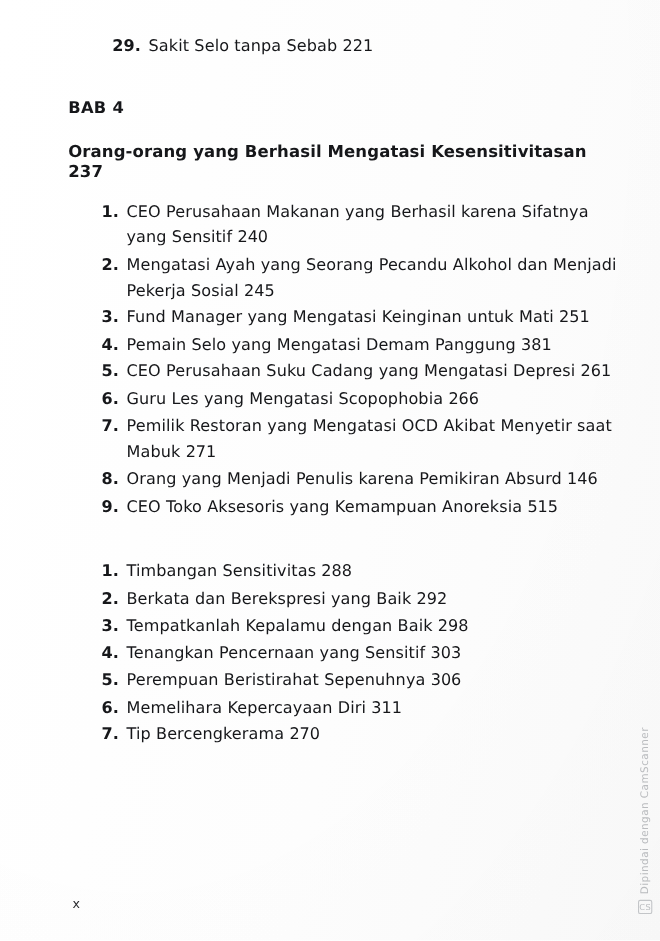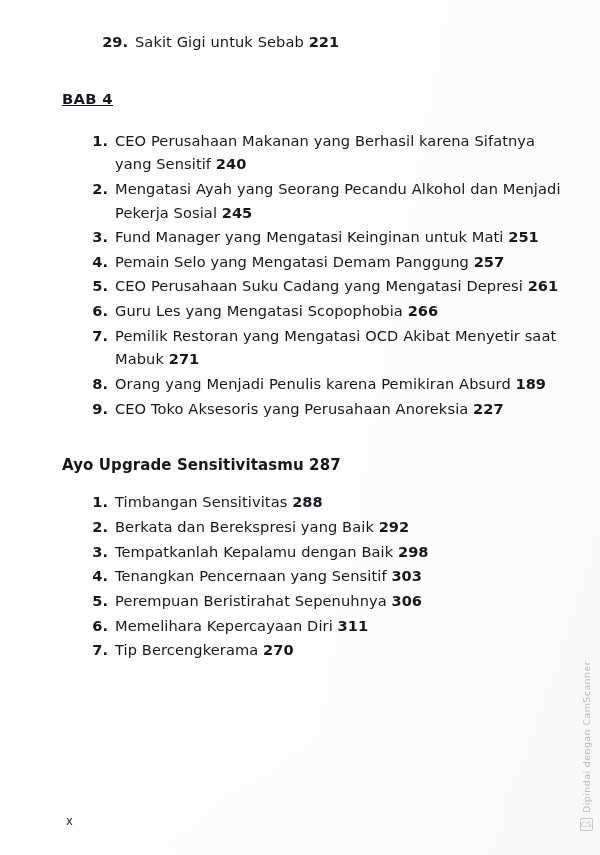--- a/index.html
+++ b/index.html
@@ -154,7 +154,7 @@
     <div class="list-top">
       <div class="entry">
         <span class="num">29.</span>
-        <span class="title"><span>Sakit Gigi untuk Sebab</span> <span class="pg">221</span></span>
+        <span class="title"><span>Sakit Selo tanpa Sebab</span> <span class="pg">221</span></span>
       </div>
     </div>
 

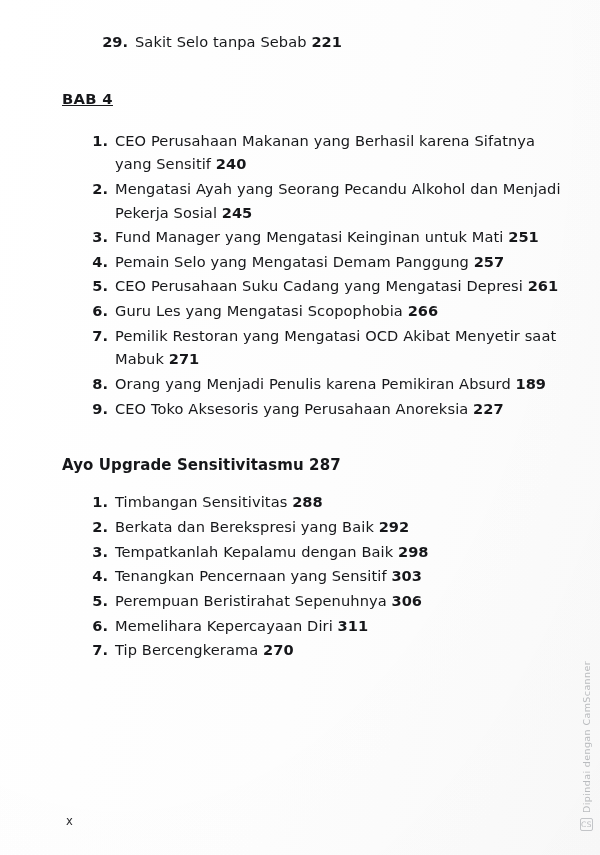--- a/index.html
+++ b/index.html
@@ -55,7 +55,7 @@
     padding-left: 7px;
   }
   .entry .pg {
-    font-weight: 700;
+    font-weight: 400;
     letter-spacing: 0px;
   }
 

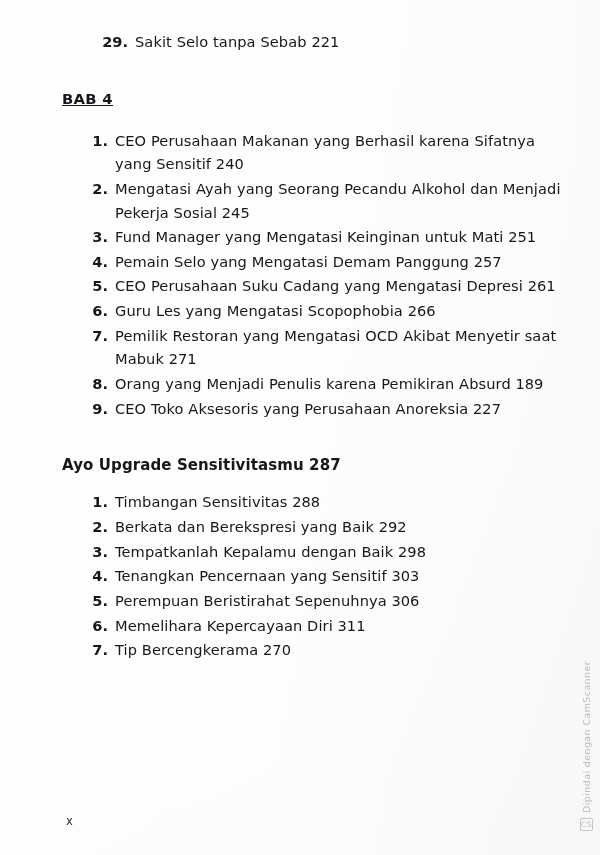--- a/index.html
+++ b/index.html
@@ -73,7 +73,6 @@
     font-weight: 700;
     letter-spacing: 0.3px;
     margin: 0 0 22px 0;
-    text-decoration: underline;
   }
   .chapter-title {
     font-size: 15px;

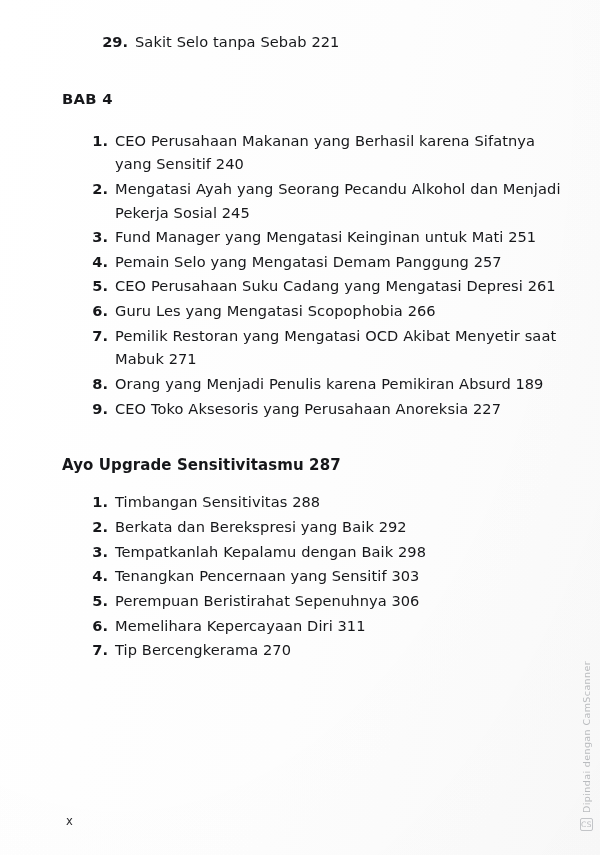--- a/index.html
+++ b/index.html
@@ -159,6 +159,10 @@
 
     <div class="chapter-block">
       <div class="chapter-label">BAB 4</div>
+      <div class="chapter-title">
+        <span>Orang-orang yang Berhasil Mengatasi Kesensitivitasan</span>
+        <span class="pg">237</span>
+      </div>
 
       <div class="list-chapter">
         <div class="entry">

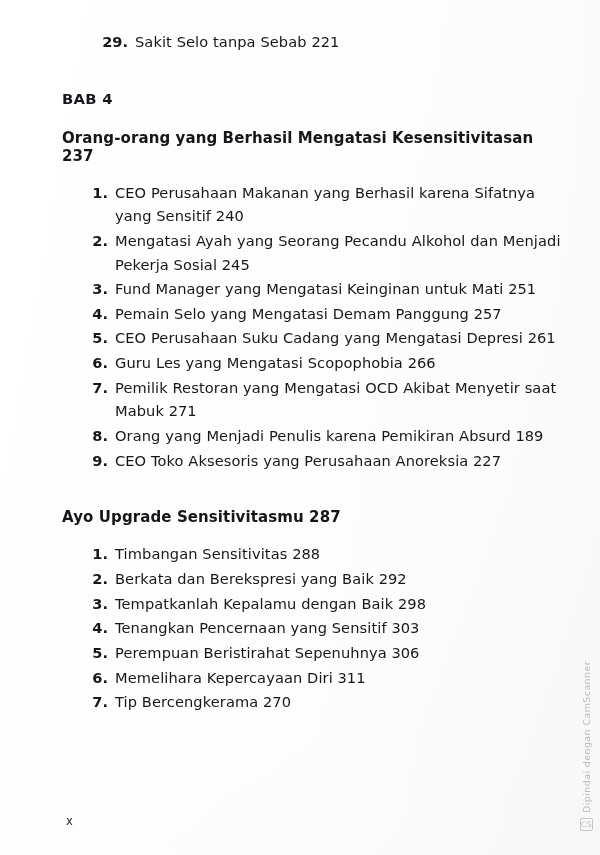--- a/index.html
+++ b/index.html
@@ -179,7 +179,7 @@
         </div>
         <div class="entry">
           <span class="num">4.</span>
-          <span class="title"><span>Pemain Selo yang Mengatasi Demam Panggung</span> <span class="pg">257</span></span>
+          <span class="title"><span>Pemain Selo yang Mengatasi Demam Panggung</span> <span class="pg">381</span></span>
         </div>
         <div class="entry">
           <span class="num">5.</span>

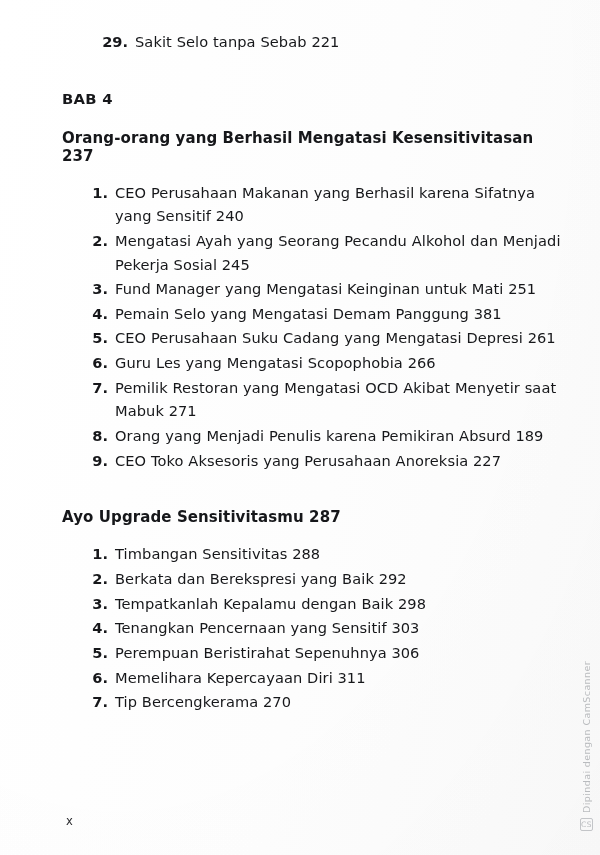--- a/index.html
+++ b/index.html
@@ -195,7 +195,7 @@
         </div>
         <div class="entry">
           <span class="num">8.</span>
-          <span class="title"><span>Orang yang Menjadi Penulis karena Pemikiran Absurd</span> <span class="pg">189</span></span>
+          <span class="title"><span>Orang yang Menjadi Penulis karena Pemikiran Absurd</span> <span class="pg">146</span></span>
         </div>
         <div class="entry">
           <span class="num">9.</span>

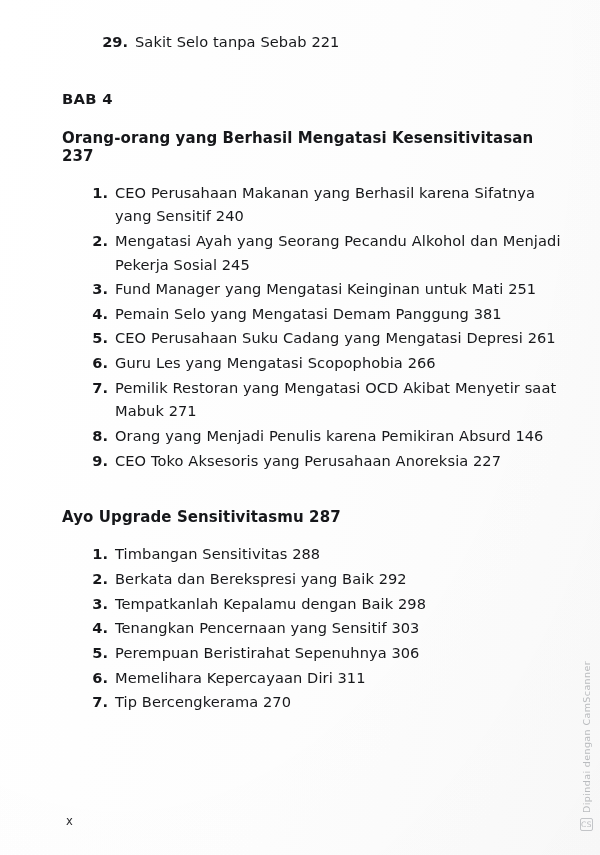--- a/index.html
+++ b/index.html
@@ -199,7 +199,7 @@
         </div>
         <div class="entry">
           <span class="num">9.</span>
-          <span class="title"><span>CEO Toko Aksesoris yang Perusahaan Anoreksia</span> <span class="pg">227</span></span>
+          <span class="title"><span>CEO Toko Aksesoris yang Kemampuan Anoreksia</span> <span class="pg">227</span></span>
         </div>
       </div>
     </div>

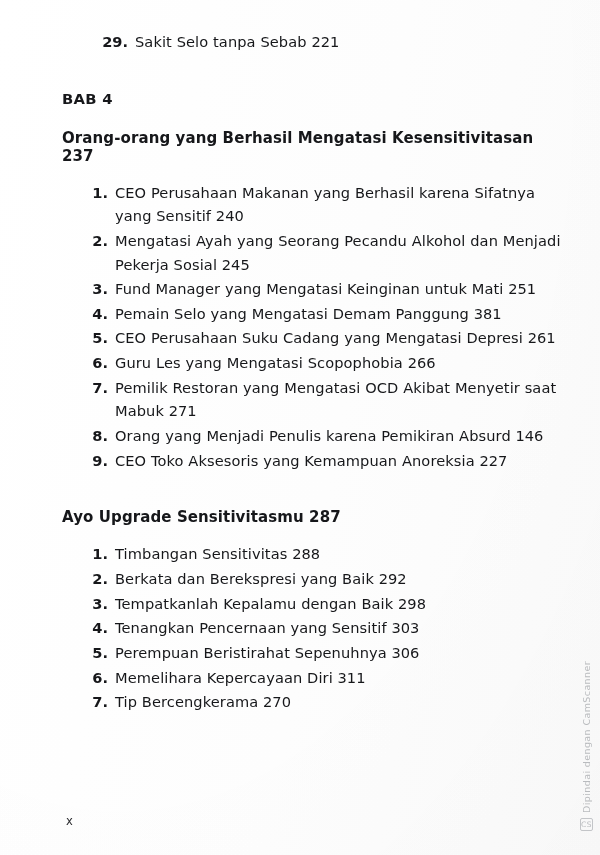--- a/index.html
+++ b/index.html
@@ -199,7 +199,7 @@
         </div>
         <div class="entry">
           <span class="num">9.</span>
-          <span class="title"><span>CEO Toko Aksesoris yang Kemampuan Anoreksia</span> <span class="pg">227</span></span>
+          <span class="title"><span>CEO Toko Aksesoris yang Kemampuan Anoreksia</span> <span class="pg">515</span></span>
         </div>
       </div>
     </div>

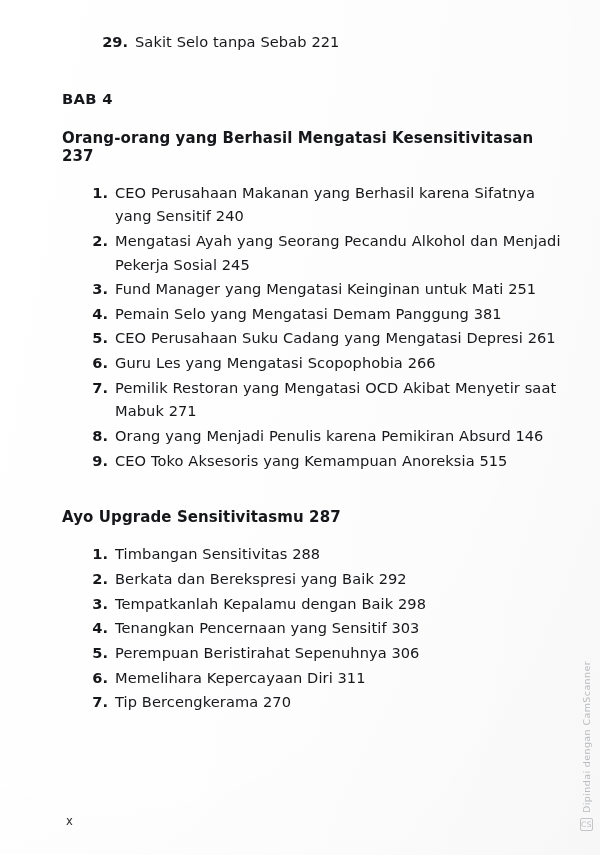--- a/index.html
+++ b/index.html
@@ -205,10 +205,6 @@
     </div>
 
     <div class="chapter-block">
-      <div class="chapter-title">
-        <span>Ayo Upgrade Sensitivitasmu</span>
-        <span class="pg">287</span>
-      </div>
 
       <div class="list-chapter">
         <div class="entry">

